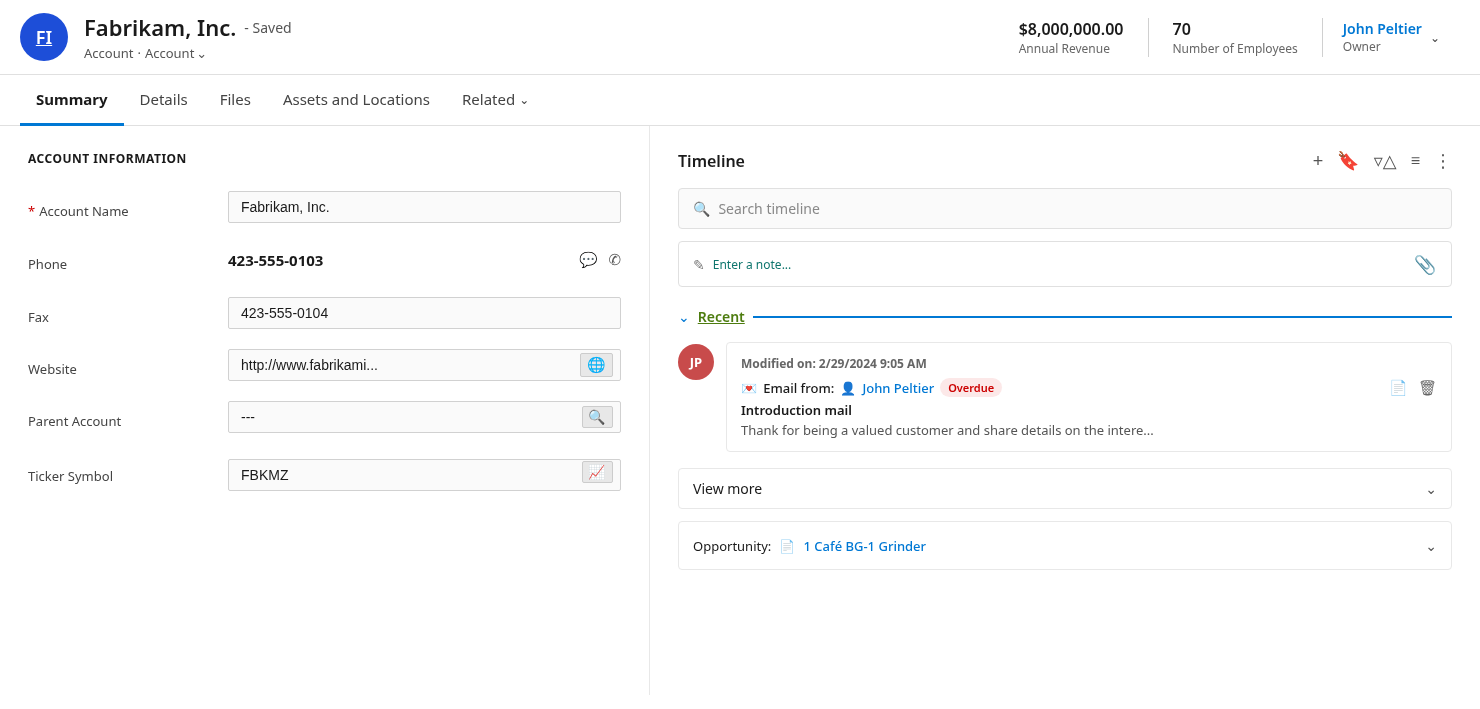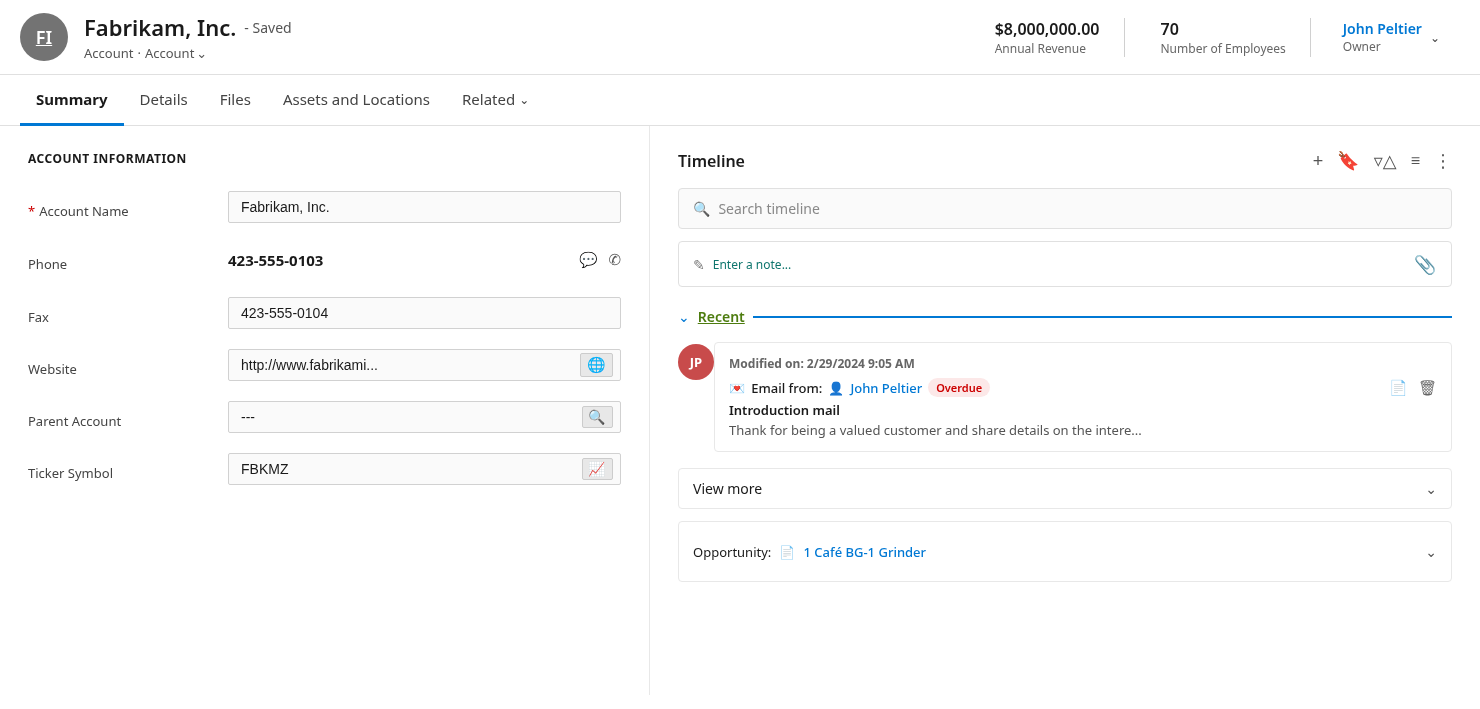--- a/index.html
+++ b/index.html
@@ -7,7 +7,7 @@
 
     
     .header { display: flex; align-items: center; padding: 12px 20px; border-bottom: 1px solid #e0e0e0; gap: 16px; }
-    .avatar { width: 48px; height: 48px; border-radius: 50%; background: #737373; color: #fff; display: flex; align-items: center; justify-content: center; font-size: 18px; font-weight: 600; flex-shrink: 0; text-decoration: underline; }
+    .avatar { width: 48px; height: 48px; border-radius: 50%; background: #1d4ed8; color: #fff; display: flex; align-items: center; justify-content: center; font-size: 18px; font-weight: 600; flex-shrink: 0; text-decoration: underline; }
     .header-title-block { flex: 1; }
     .header-name-row { display: flex; align-items: center; gap: 8px; }
     .company-name { font-size: 22px; font-weight: 600; color: #1a1a1a; }

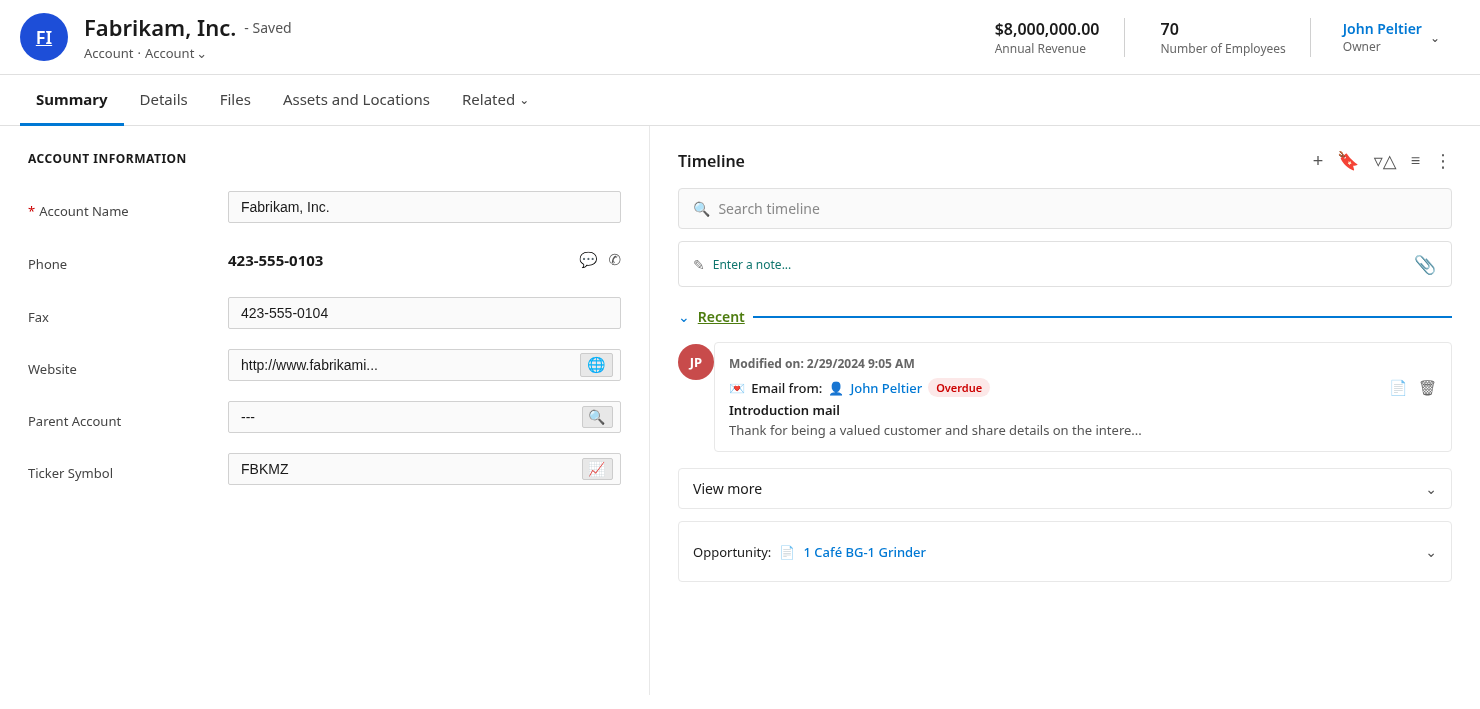--- a/index.html
+++ b/index.html
@@ -15,7 +15,7 @@
     .breadcrumb { font-size: 13px; color: #555; margin-top: 2px; display: flex; align-items: center; gap: 4px; }
     .breadcrumb-link { color: #555; }
     .breadcrumb-dropdown { display: flex; align-items: center; gap: 2px; cursor: pointer; color: #555; }
-    .header-stats { display: flex; align-items: center; gap: 12px; margin-left: auto; }
+    .header-stats { display: flex; align-items: center; gap: 0; margin-left: auto; }
     .stat-block { padding: 0 24px; border-right: 1px solid #d0d0d0; text-align: left; }
     .stat-block:last-child { border-right: none; }
     .stat-value { font-size: 16px; font-weight: 600; color: #1a1a1a; }

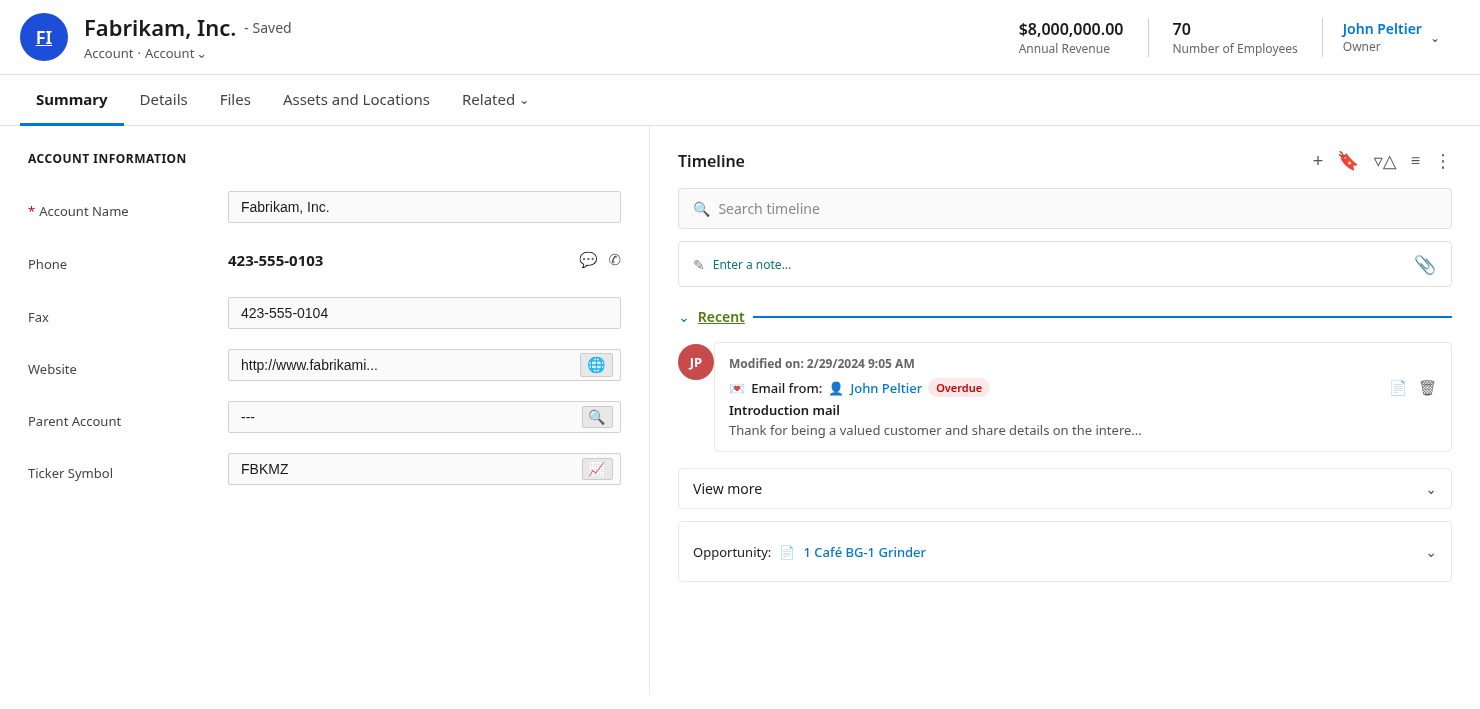--- a/index.html
+++ b/index.html
@@ -75,7 +75,7 @@
     .recent-line { flex: 1; height: 2px; background: #0078d4; }
 
     
-    .timeline-item { display: flex; gap: 0; margin-bottom: 16px; }
+    .timeline-item { display: flex; gap: 12px; margin-bottom: 16px; }
     .item-avatar { width: 36px; height: 36px; border-radius: 50%; background: #c84b4b; color: #fff; display: flex; align-items: center; justify-content: center; font-size: 13px; font-weight: 700; flex-shrink: 0; margin-top: 2px; }
     .item-content { flex: 1; border: 1px solid #e8e8e8; border-radius: 4px; padding: 12px 14px; }
     .item-meta { font-size: 12px; color: #666; margin-bottom: 6px; font-weight: bold; }

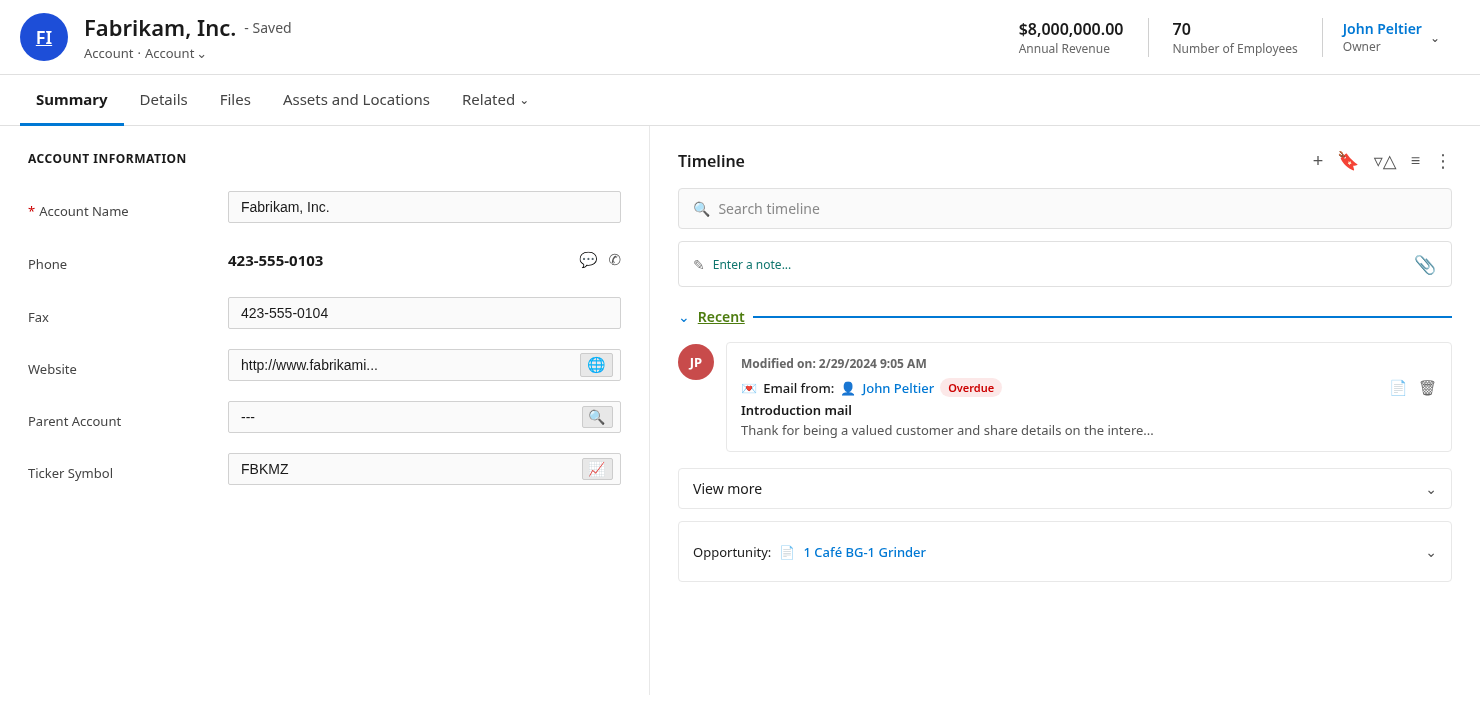--- a/index.html
+++ b/index.html
@@ -200,7 +200,7 @@
     <div class="field-row">
       <div class="field-label">Ticker Symbol</div>
       <div class="field-value-container ticker-container">
-        <input class="field-input" type="text" value="FBKMZ" style="padding-right: 64px;">
+        <input class="field-input" type="text" value="FBKMZ" style="padding-right: 64px; margin-top: 6px;">
         <button class="chart-btn">📈</button>
       </div>
     </div>

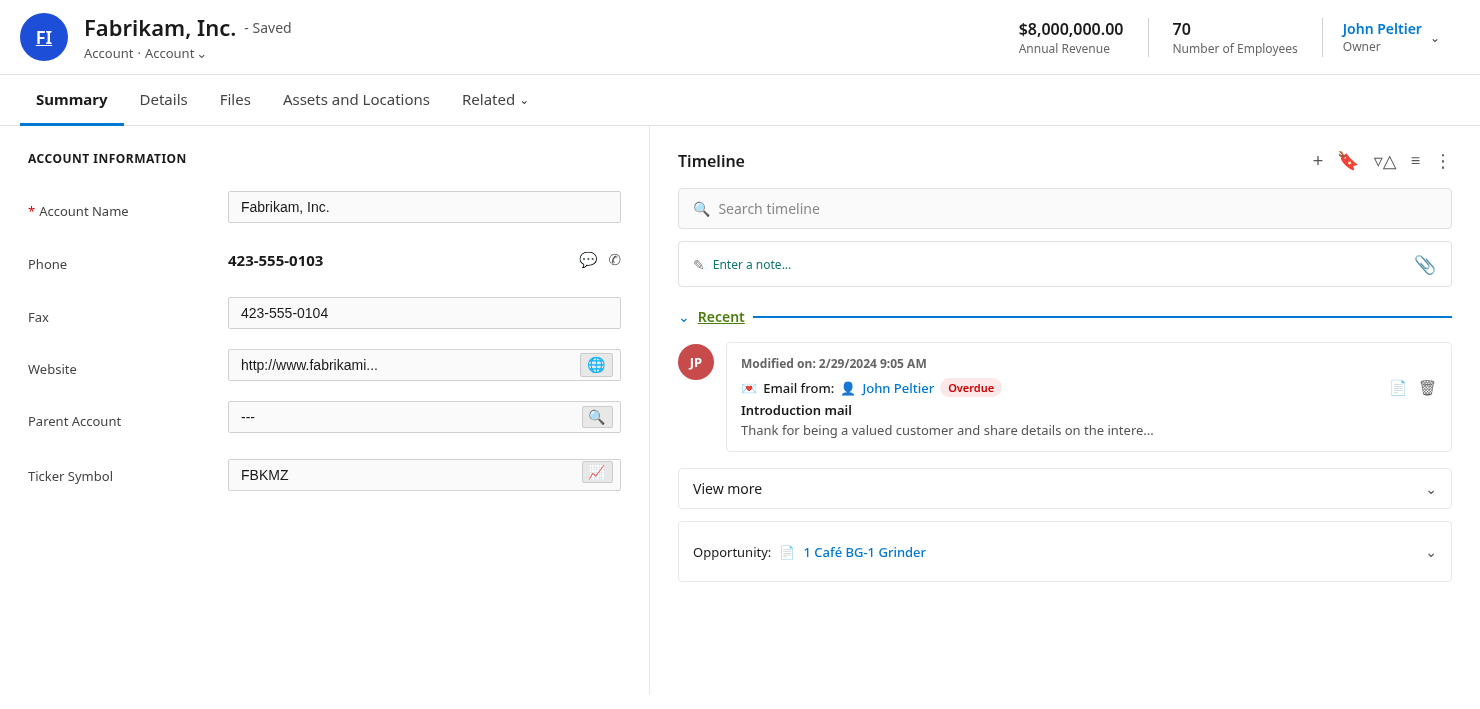--- a/index.html
+++ b/index.html
@@ -92,7 +92,7 @@
     .view-more-row { display: flex; align-items: center; justify-content: space-between; padding: 10px 14px; border: 1px solid #e8e8e8; border-radius: 4px; margin-bottom: 12px; cursor: pointer; font-size: 14px; color: #1a1a1a; }
     .view-more-chevron { color: #555; font-size: 14px; }
 
-    .opportunity-row { display: flex; align-items: center; justify-content: space-between; padding: 20px 14px; border: 1px solid #e8e8e8; border-radius: 4px; cursor: pointer; font-size: 13px; color: #1a1a1a; }
+    .opportunity-row { display: flex; align-items: center; justify-content: space-between; padding: 14px 14px; border: 1px solid #e8e8e8; border-radius: 4px; cursor: pointer; font-size: 13px; color: #1a1a1a; }
     .opportunity-link { color: #0078d4; font-weight: 500; cursor: pointer; text-decoration: none; }
     .opportunity-chevron { color: #555; font-size: 14px; }
     .opportunity-icon { color: #555; font-size: 13px; }

